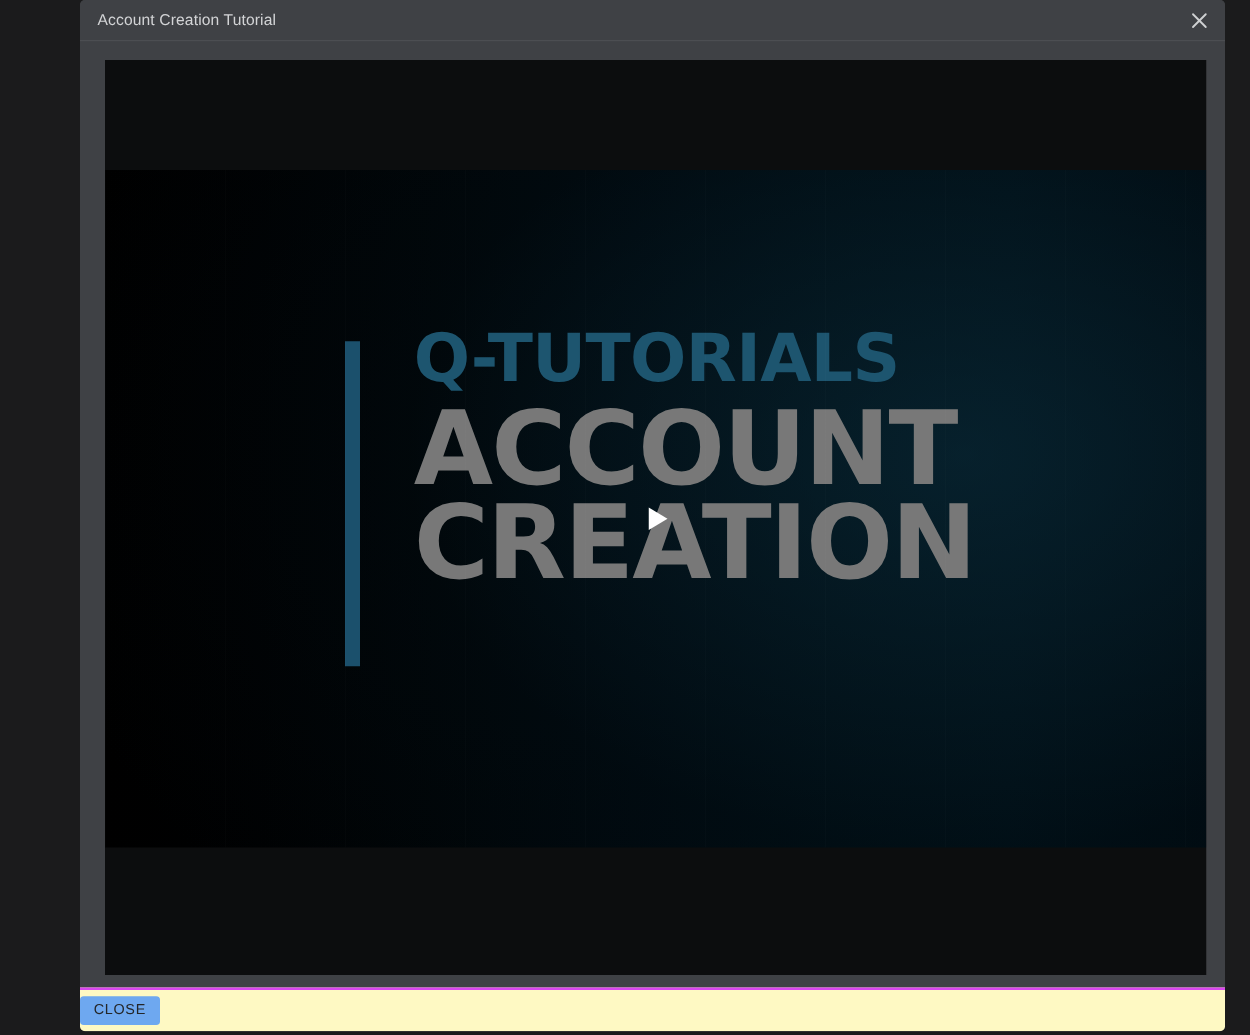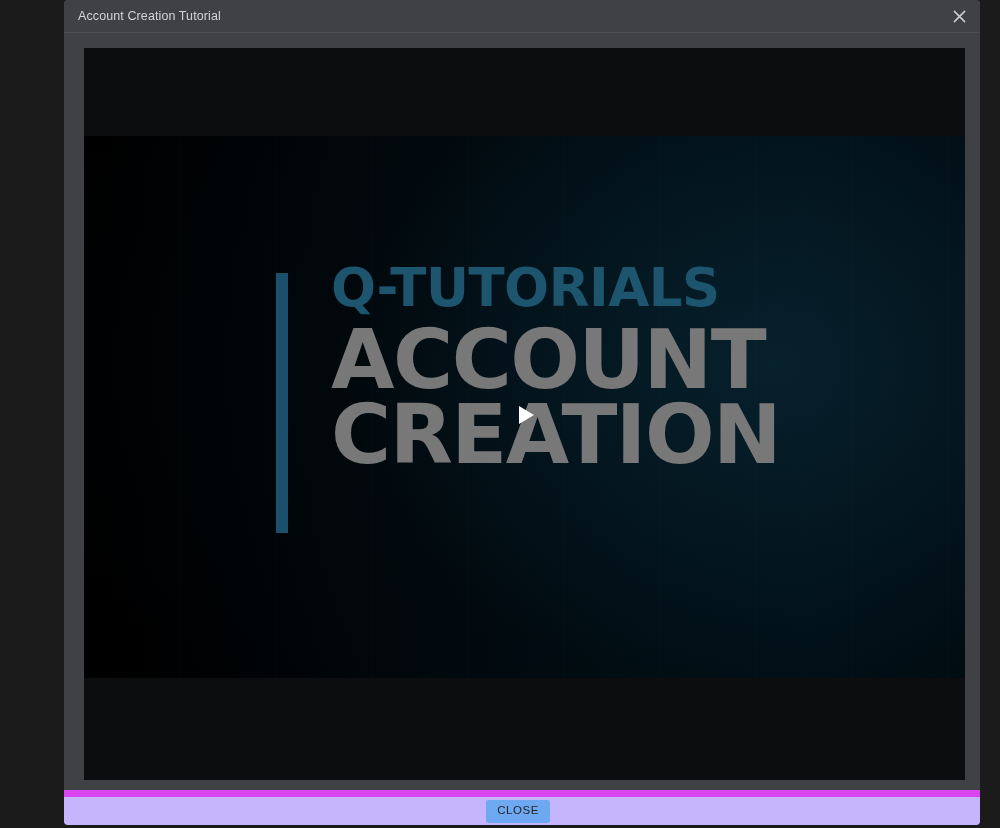--- a/index.html
+++ b/index.html
@@ -181,11 +181,11 @@
   #dialog-footer {
     height: 35px;
     min-height: 35px;
-    background: #c4b5fd;
-    border-top: 7px solid #d946ef;
-    display: flex;
-    align-items: center;
-    justify-content: center;
+    background: #fef9c3;
+    border-top: 2px solid #d946ef;
+    display: flex;
+    align-items: center;
+    justify-content: flex-start;
     padding-right: 8px;
   }
 

